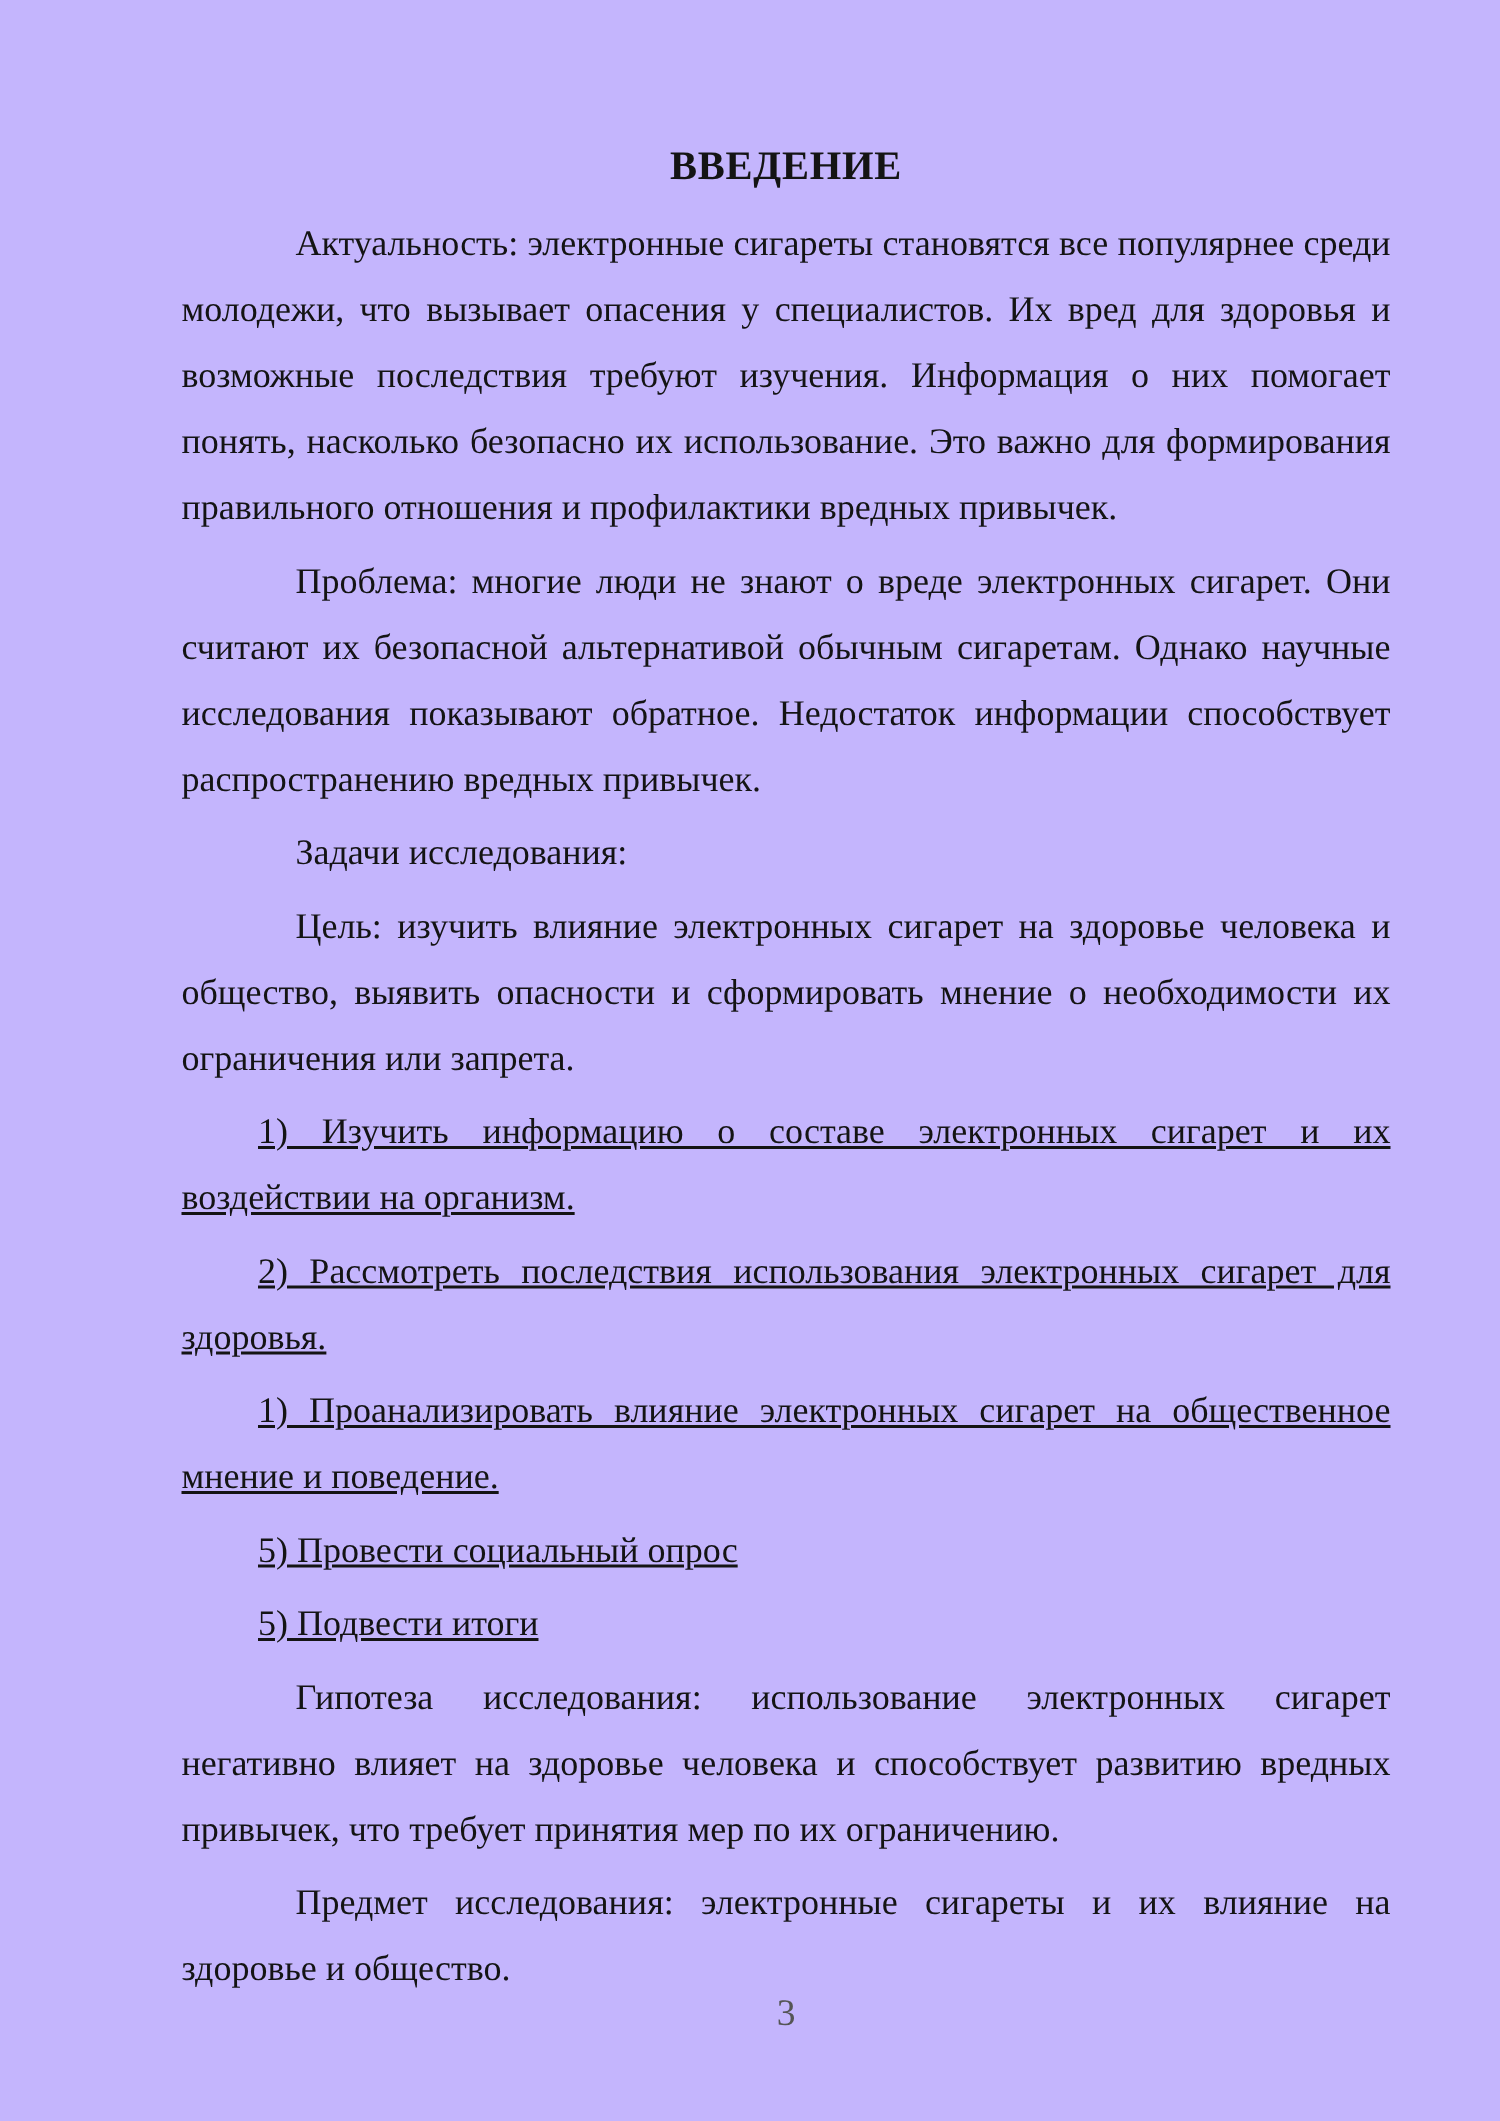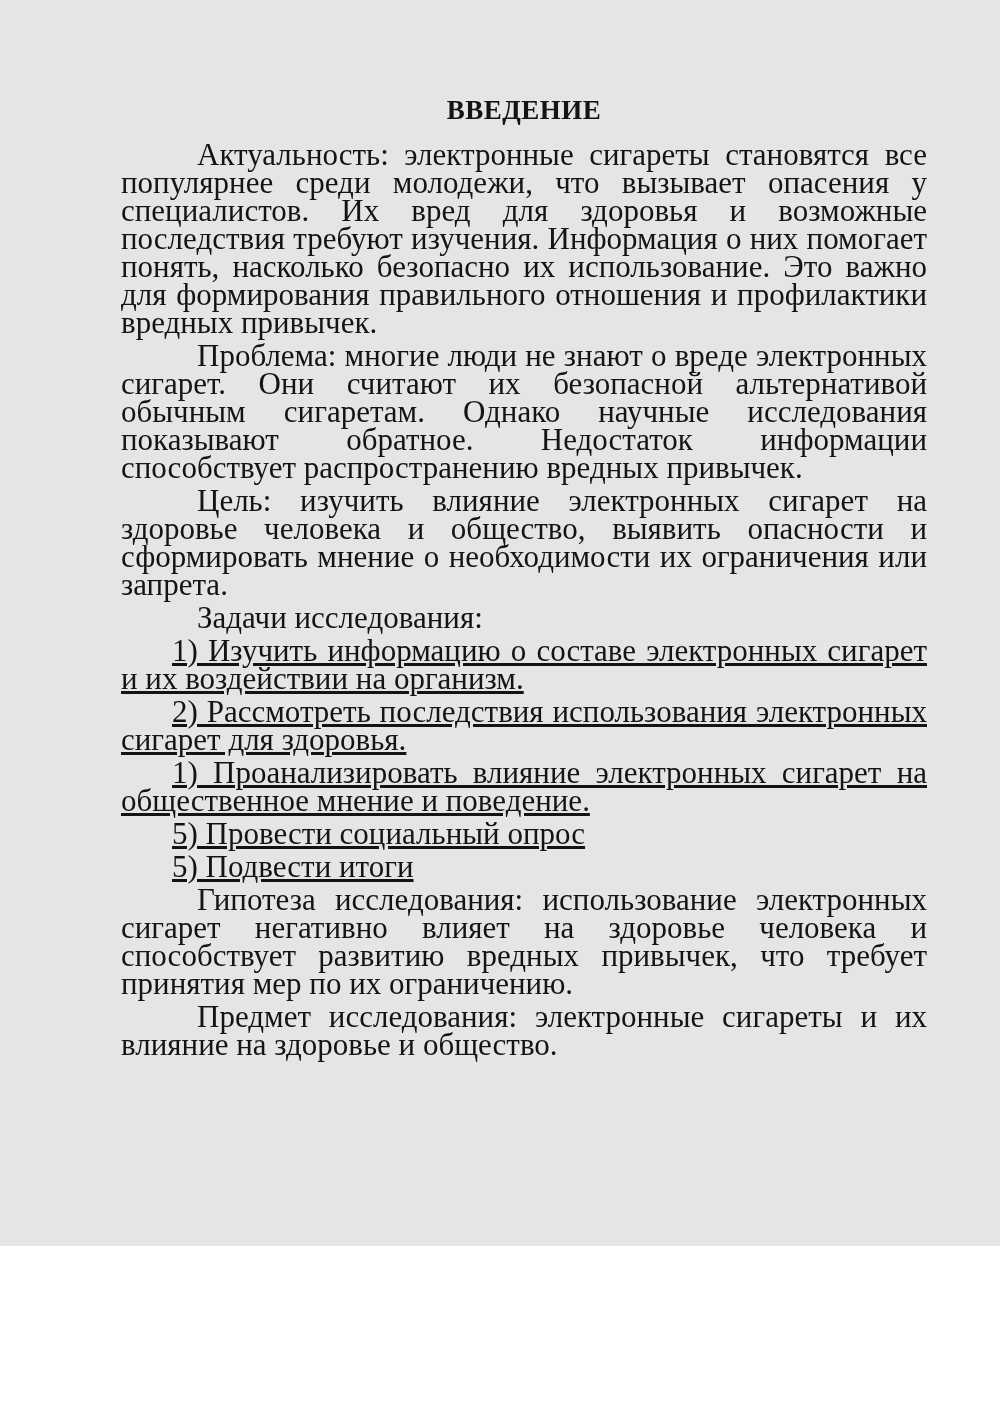--- a/index.html
+++ b/index.html
@@ -10,8 +10,8 @@
   .page {
     position: relative;
     width: 1000px;
-    height: 1246px;
-    background: #e5e5e5;
+    height: 1414px;
+    background: #c4b5fd;
     font-family: "Liberation Serif", "DejaVu Serif", serif;
     color: #141414;
     overflow: hidden;

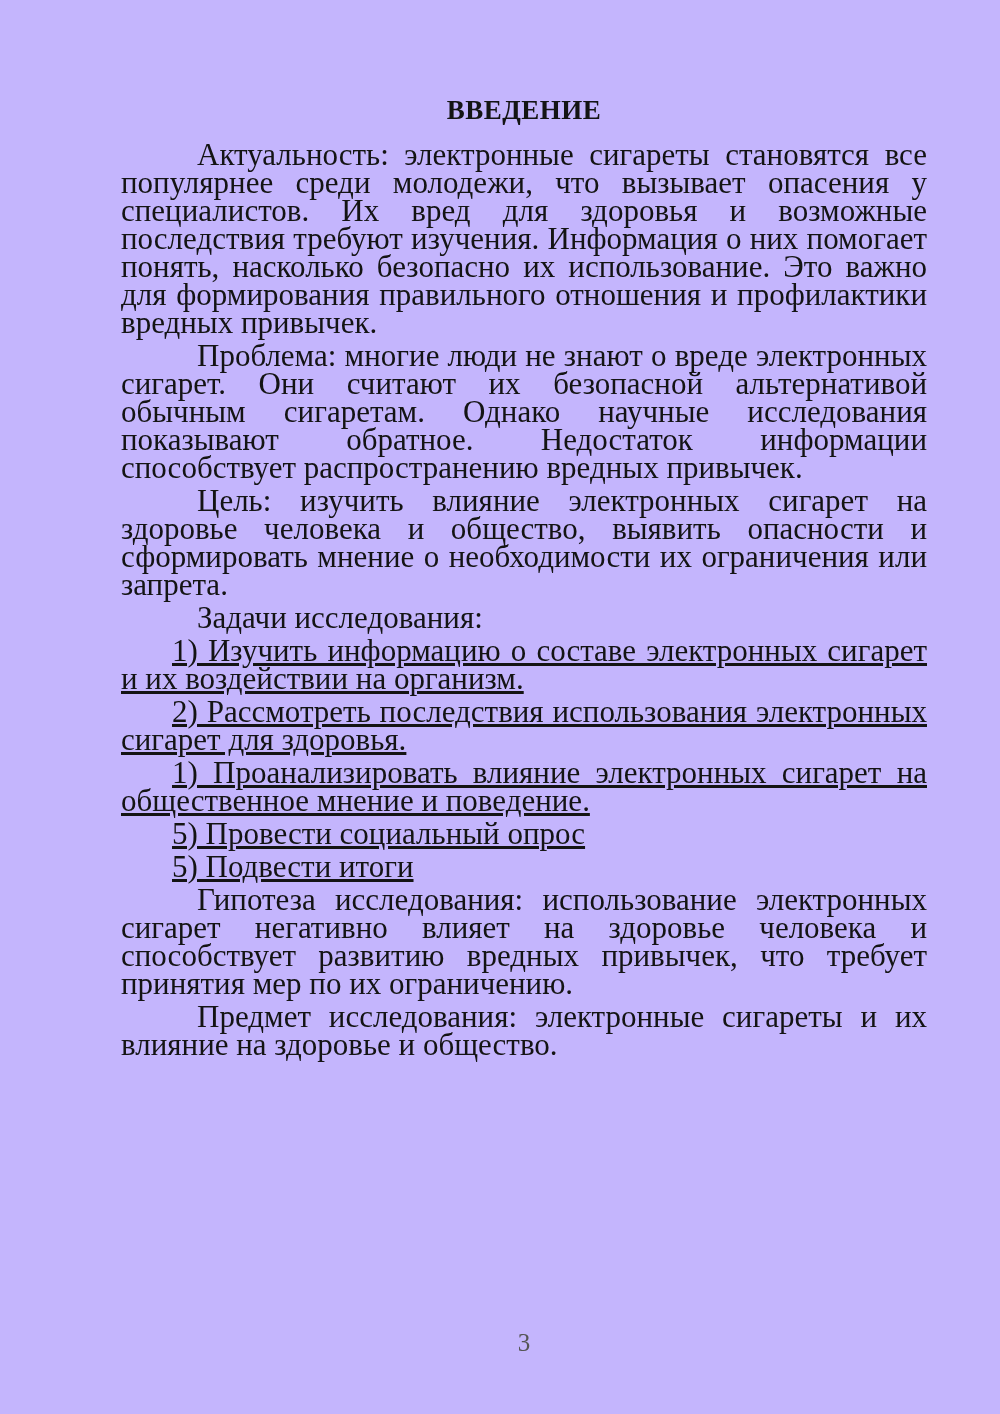--- a/index.html
+++ b/index.html
@@ -32,8 +32,8 @@
   }
   .para {
     margin: 0 0 5px 0;
-    font-size: 31px;
-    line-height: 28px;
+    font-size: 24px;
+    line-height: 44px;
     text-align: justify;
     text-align-last: left;
     text-indent: 76px;

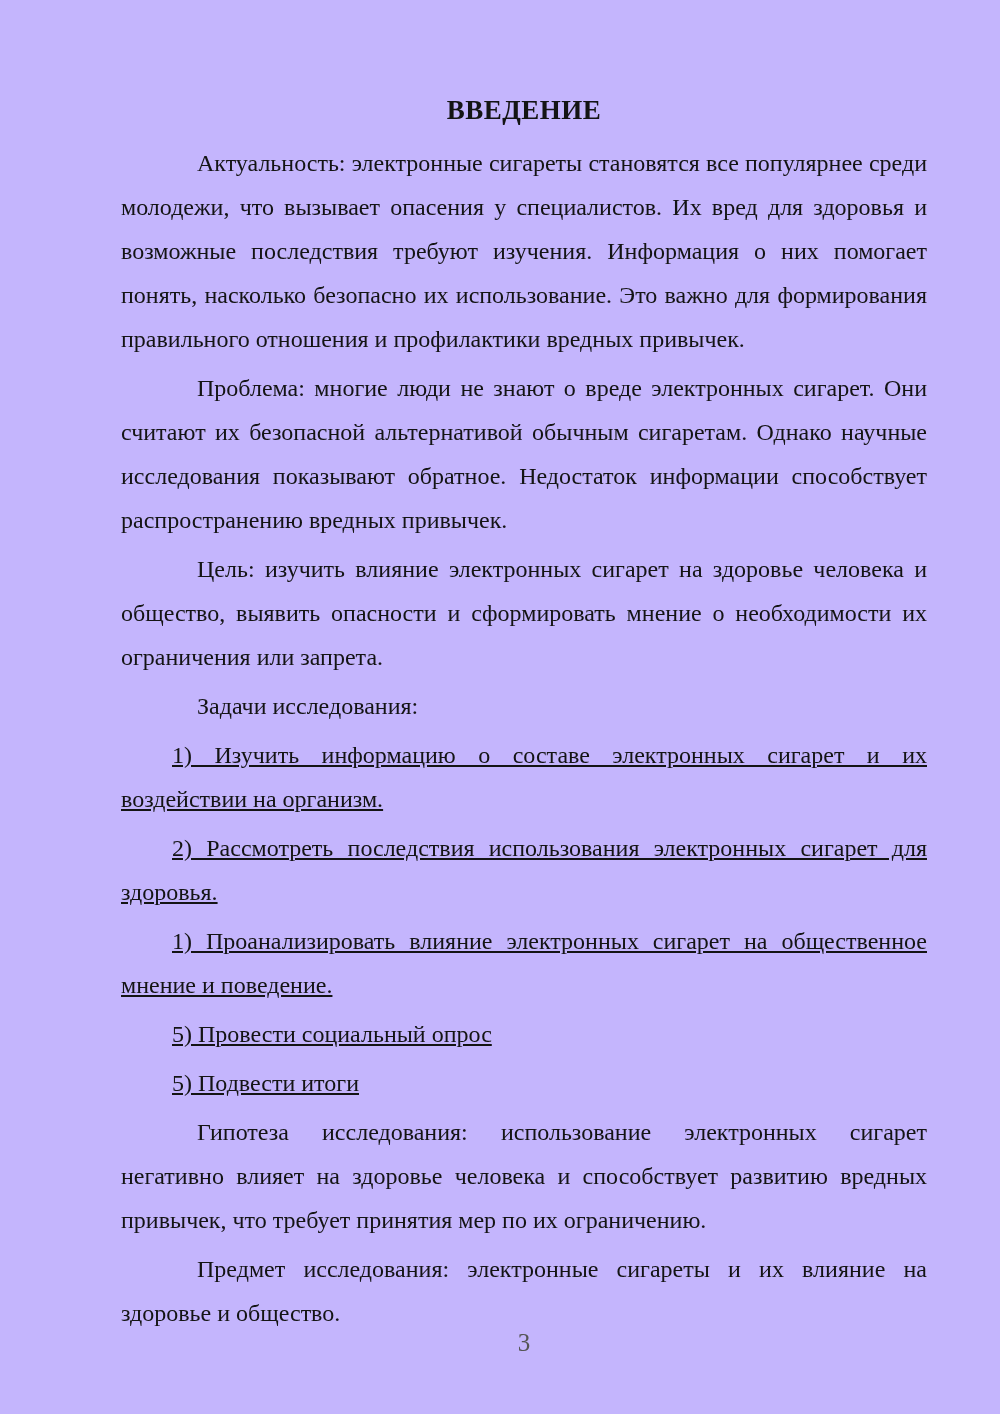--- a/index.html
+++ b/index.html
@@ -62,8 +62,8 @@
     <div id="blocks-container">
         <p class="para">Актуальность: электронные сигареты становятся все популярнее среди молодежи, что вызывает опасения у специалистов. Их вред для здоровья и возможные последствия требуют изучения. Информация о них помогает понять, насколько безопасно их использование. Это важно для формирования правильного отношения и профилактики вредных привычек.</p>
         <p class="para">Проблема: многие люди не знают о вреде электронных сигарет. Они считают их безопасной альтернативой обычным сигаретам. Однако научные исследования показывают обратное. Недостаток информации способствует распространению вредных привычек.</p>
+        <p class="para">Задачи исследования:</p>
         <p class="para">Цель: изучить влияние электронных сигарет на здоровье человека и общество, выявить опасности и сформировать мнение о необходимости их ограничения или запрета.</p>
-        <p class="para">Задачи исследования:</p>
         <p class="para list-item">1) Изучить информацию о составе электронных сигарет и их воздействии на организм.</p>
         <p class="para list-item">2) Рассмотреть последствия использования электронных сигарет для здоровья.</p>
         <p class="para list-item">1) Проанализировать влияние электронных сигарет на общественное мнение и поведение.</p>

